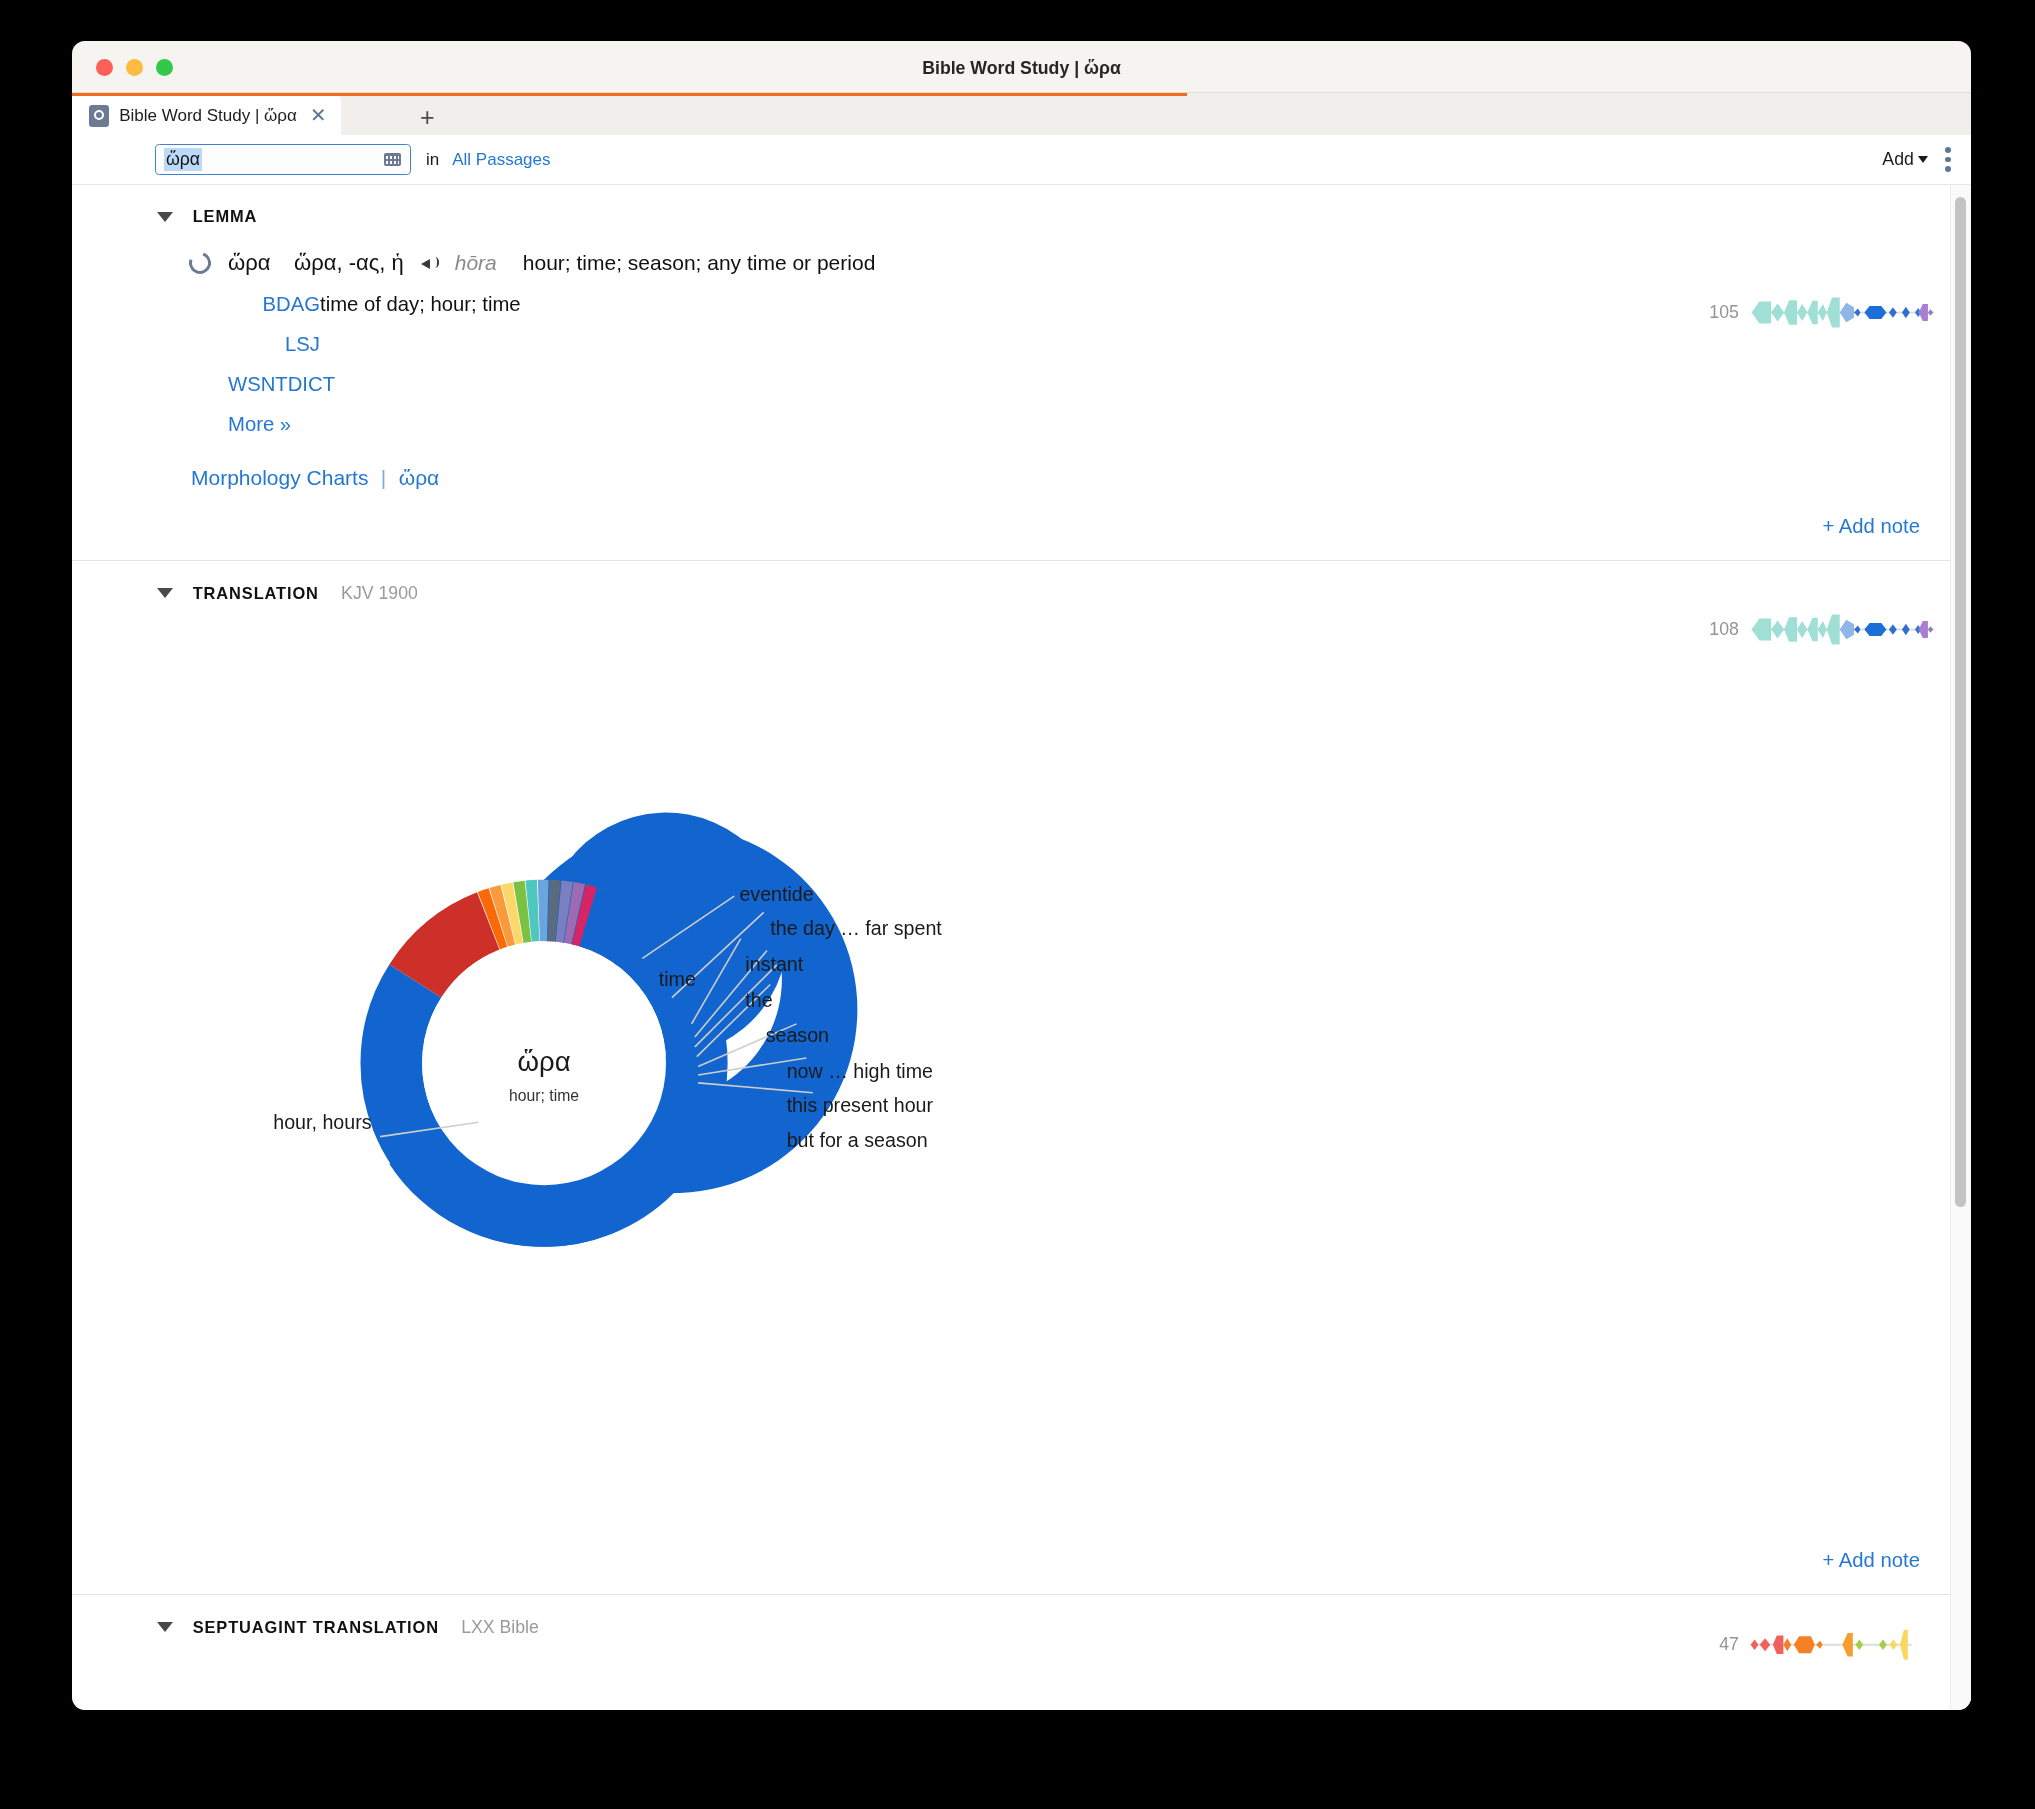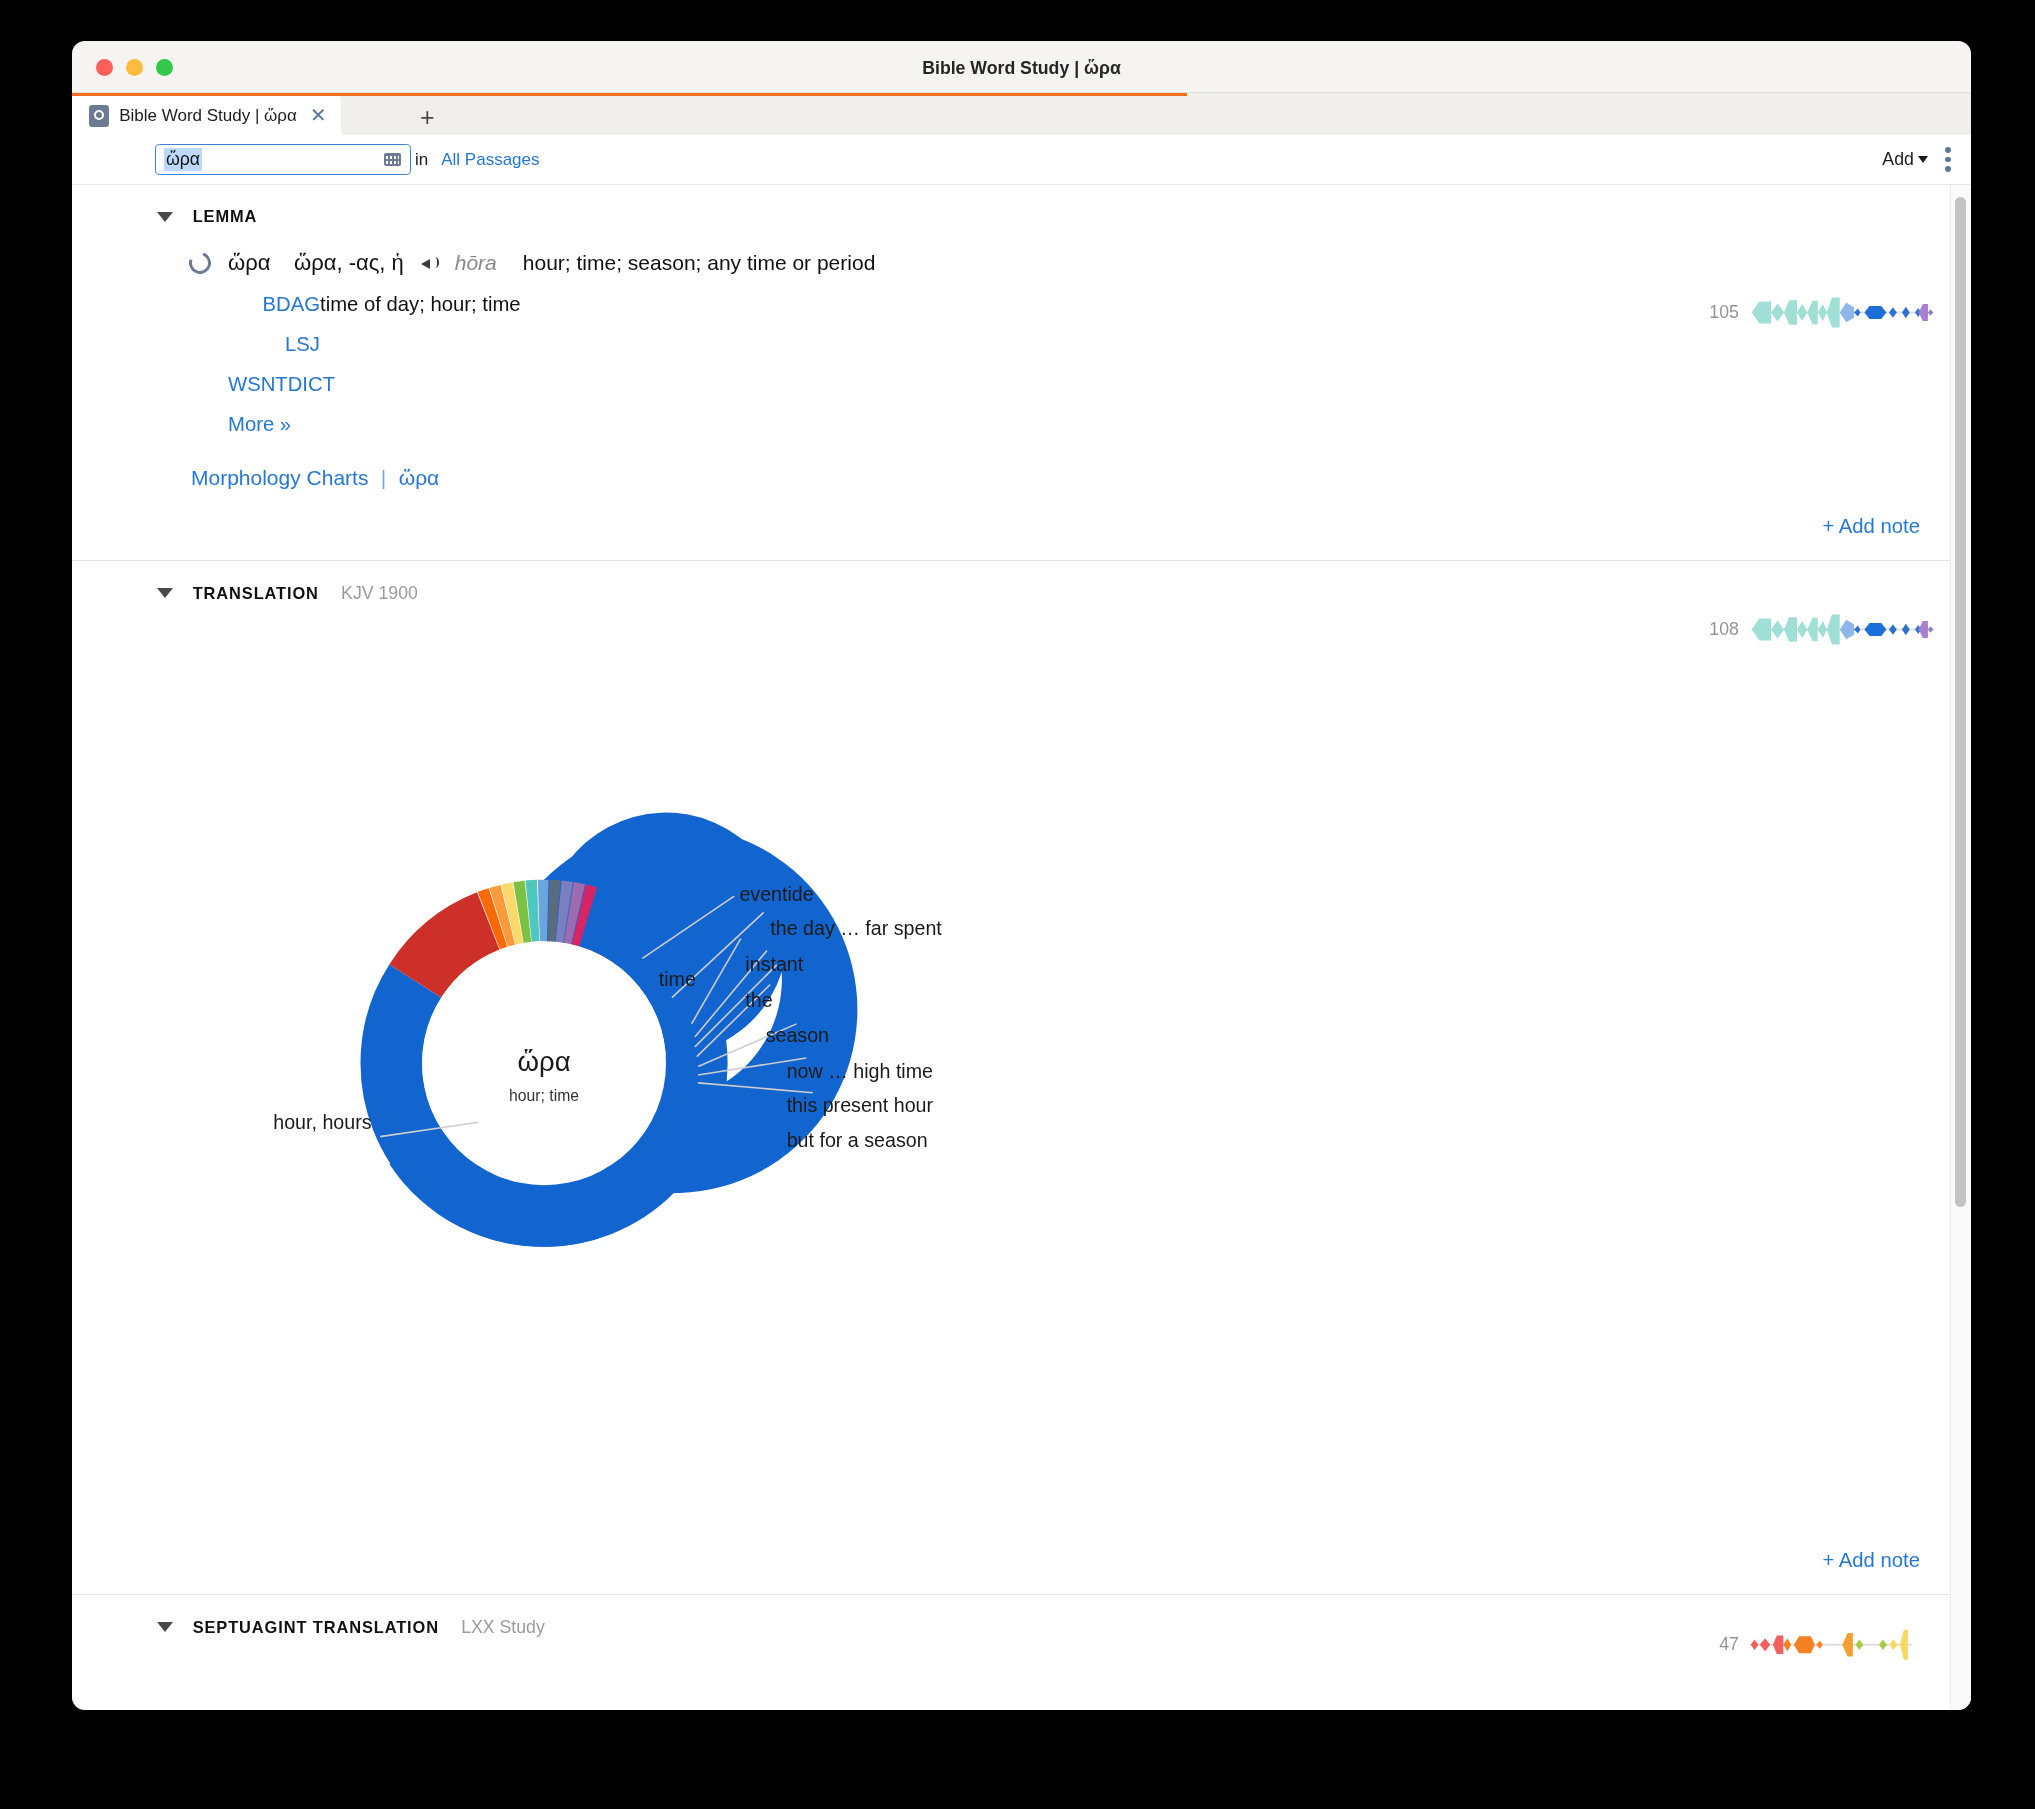--- a/index.html
+++ b/index.html
@@ -172,7 +172,7 @@
   .in-word {
     font-size: 17px;
     color: #1a1a1a;
-    margin-left: 4px;
+    margin-left: 15px;
   }
   .allpassages {
     font-size: 17px;

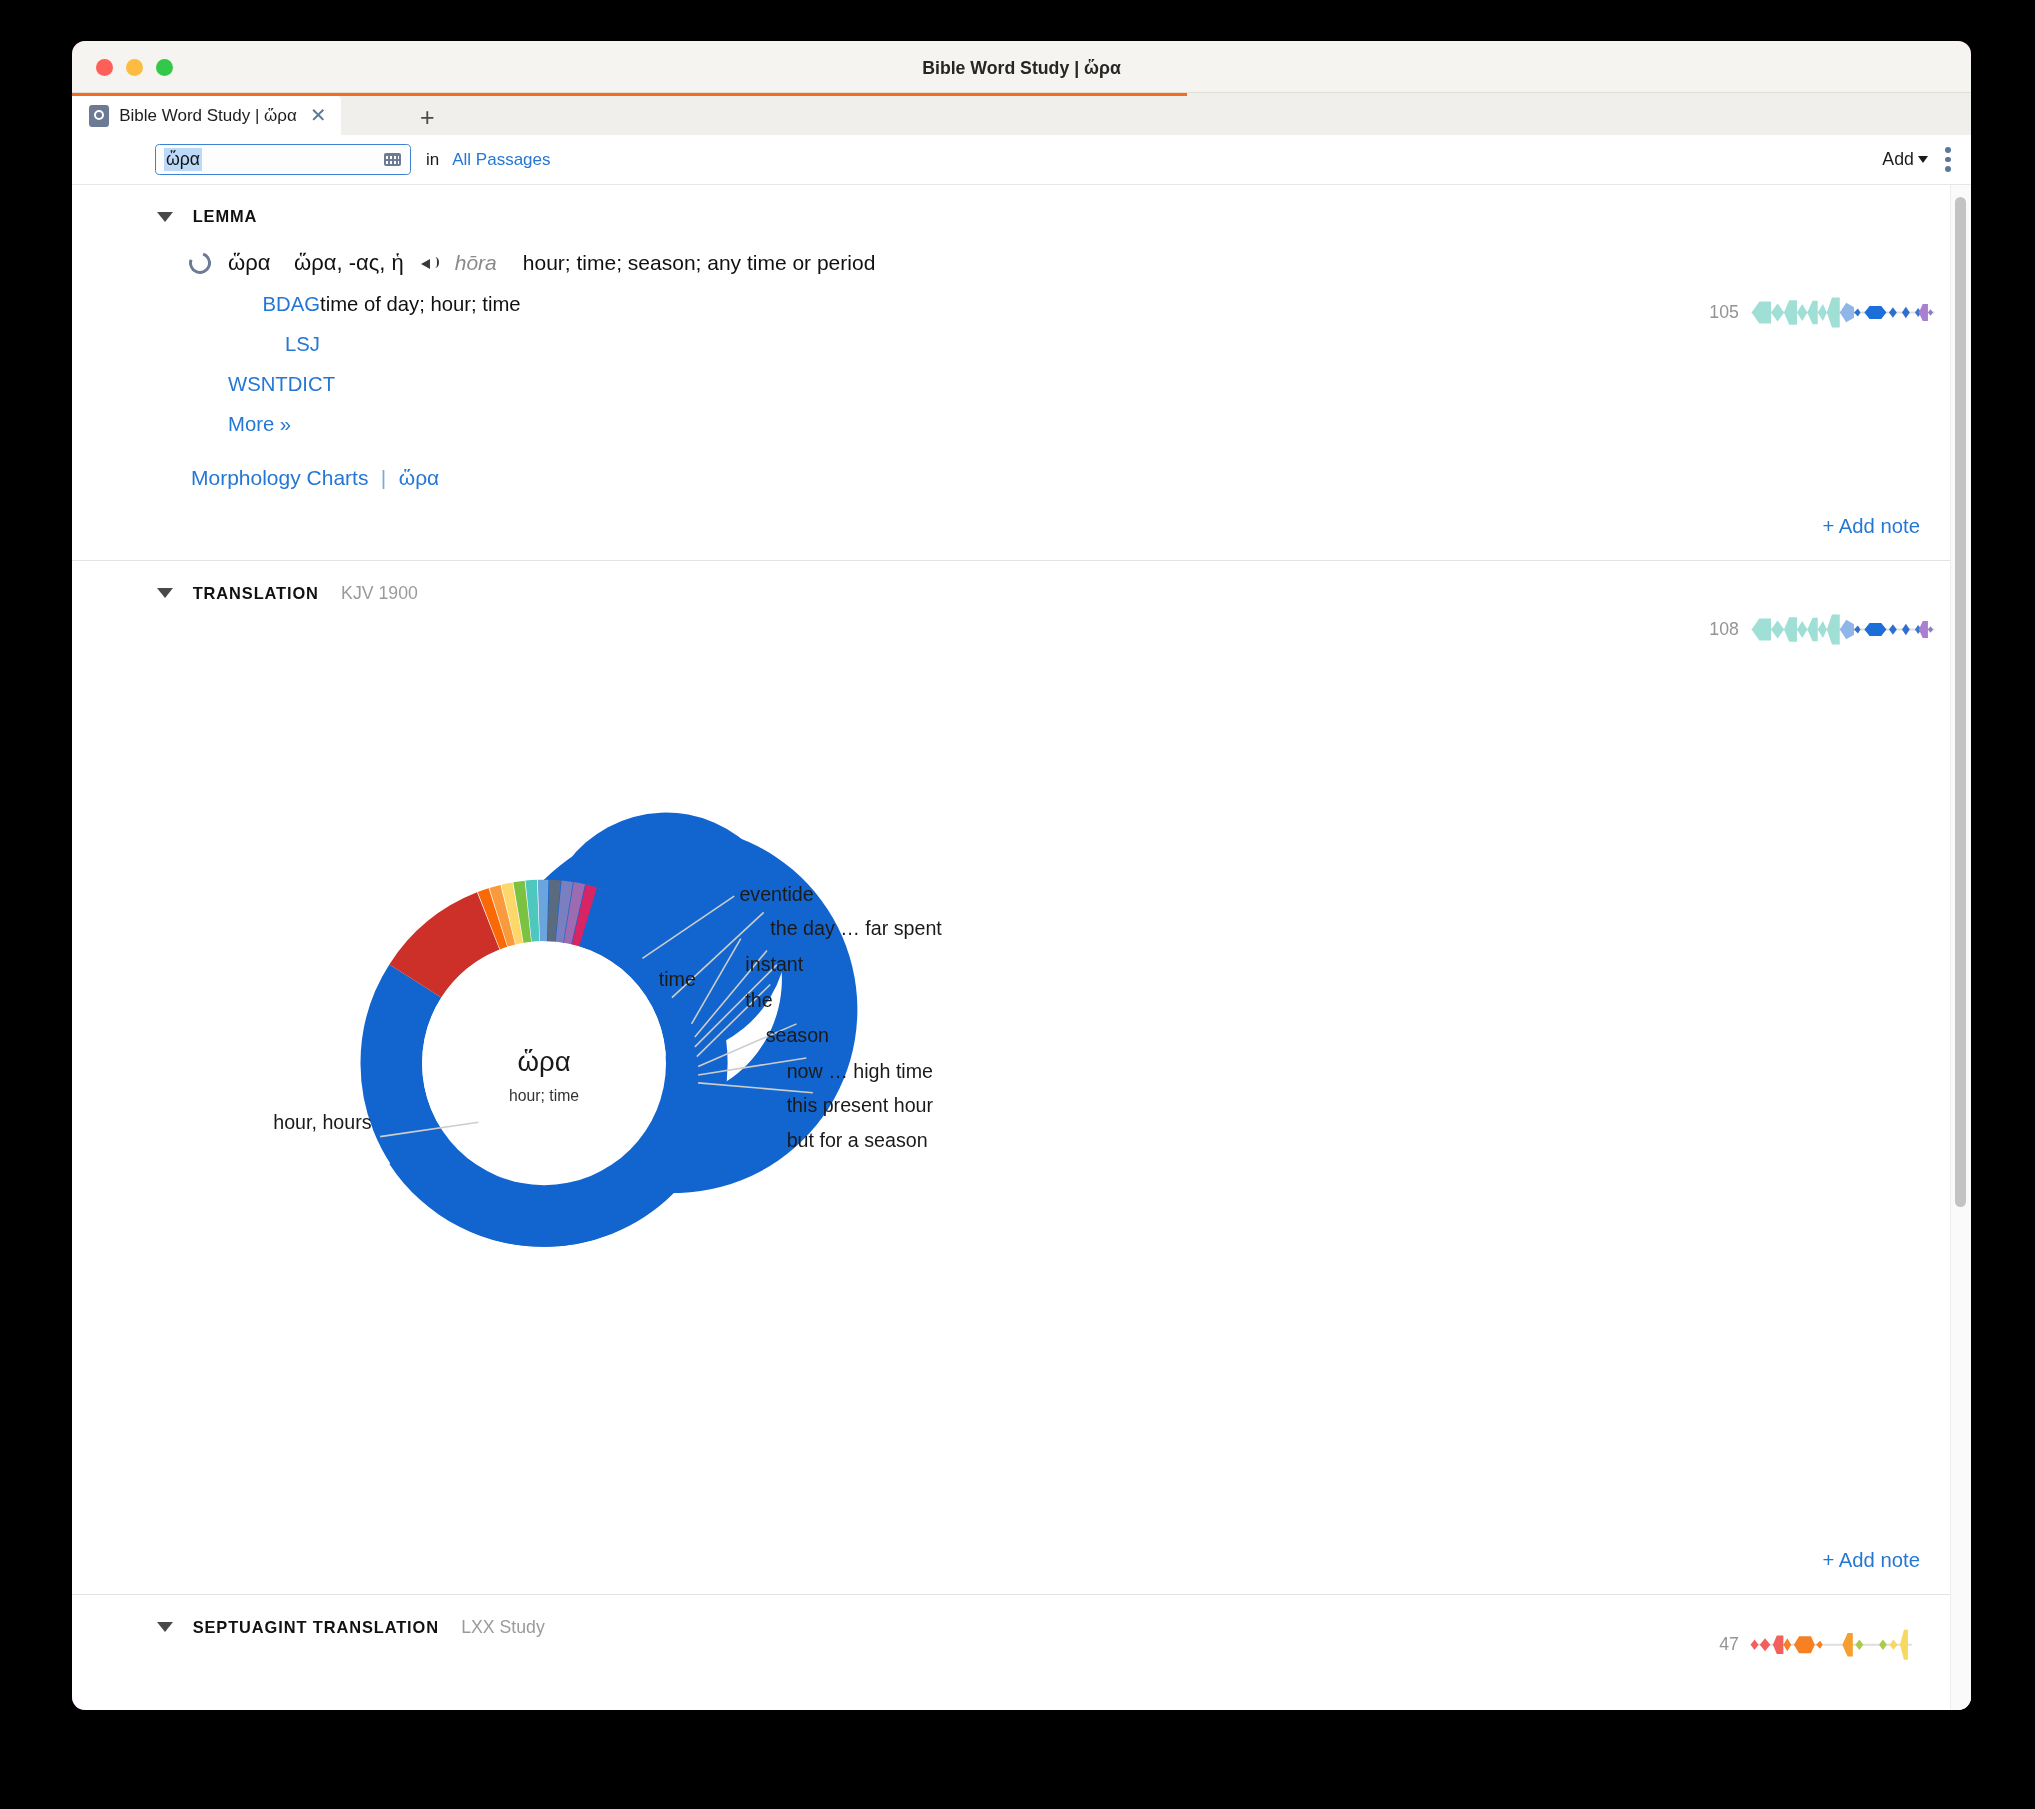--- a/index.html
+++ b/index.html
@@ -580,7 +580,7 @@
         <div class="sec-head">
           <div class="tri"></div>
           <div class="sec-title">SEPTUAGINT TRANSLATION</div>
-          <div class="sec-sub">LXX Study</div>
+          <div class="sec-sub">LXX Bible</div>
         </div>
 
         <div class="spark" style="right:33px; top:34px;">

